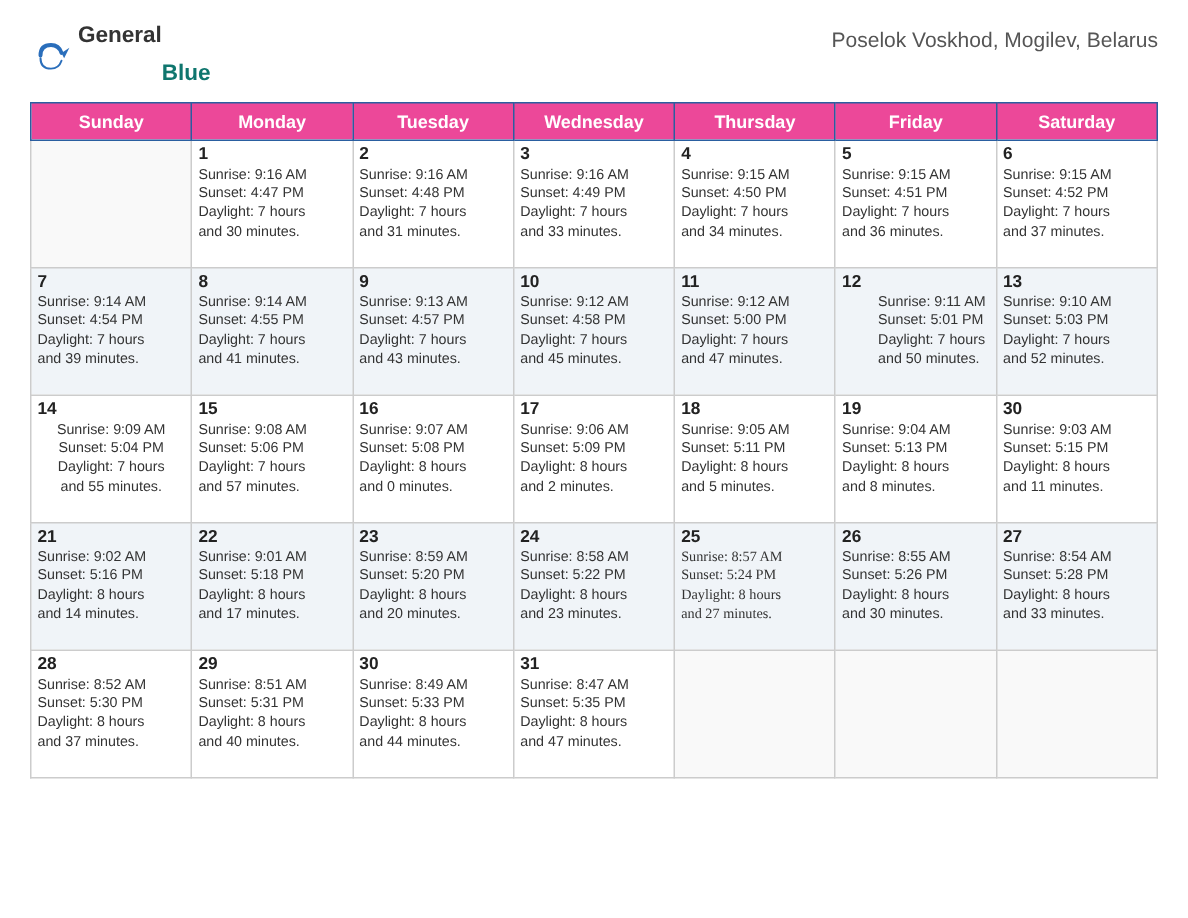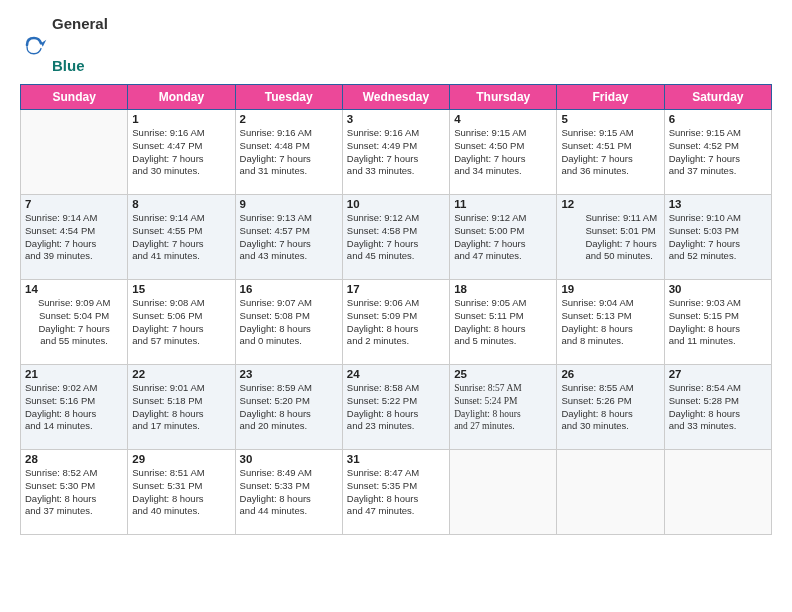--- a/index.html
+++ b/index.html
@@ -28,7 +28,7 @@
     }
     .logo-text {
       display: flex;
-      flex-direction: column;
+      flex-direction: row;
       line-height: 1.1;
     }
     .logo-general {

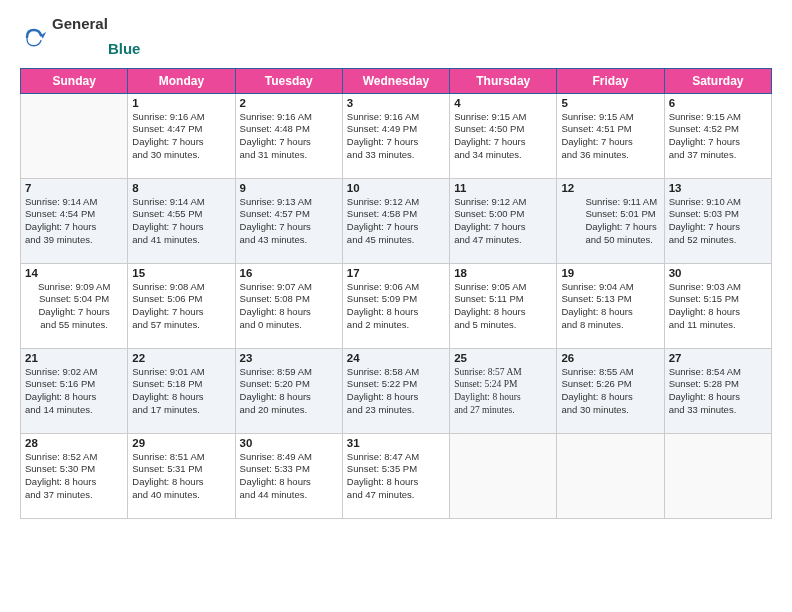--- a/index.html
+++ b/index.html
@@ -120,6 +120,7 @@
       </div>
     </div>
     <div class="title-block">
+      <div class="location">Poselok Voskhod, Mogilev, Belarus</div>
     </div>
   </div>
 

